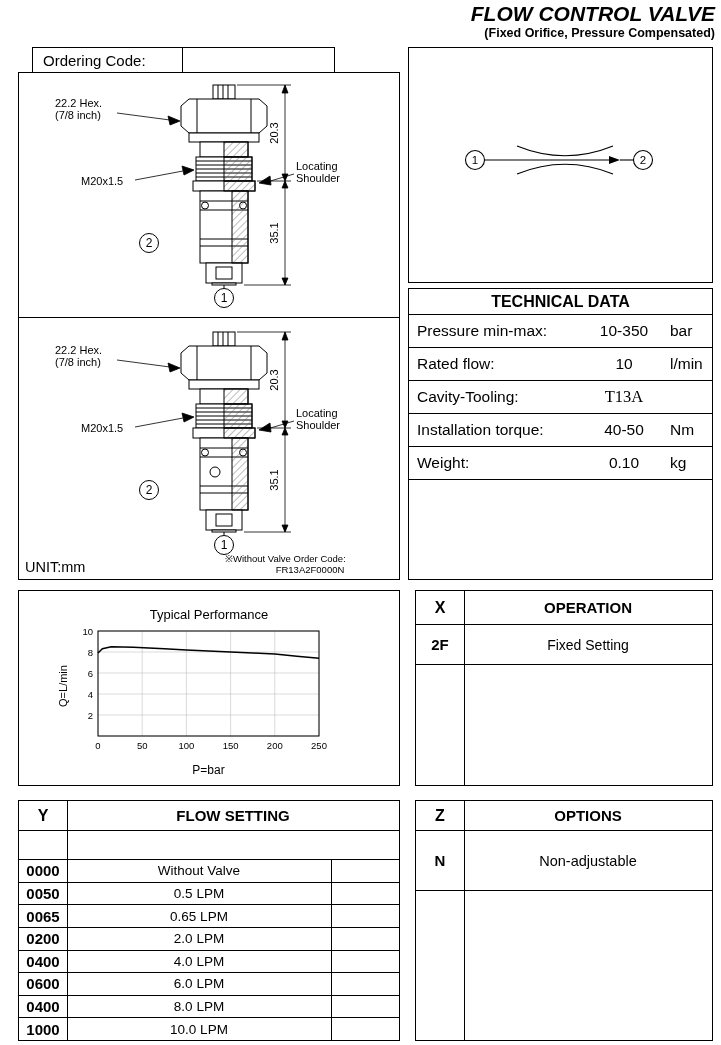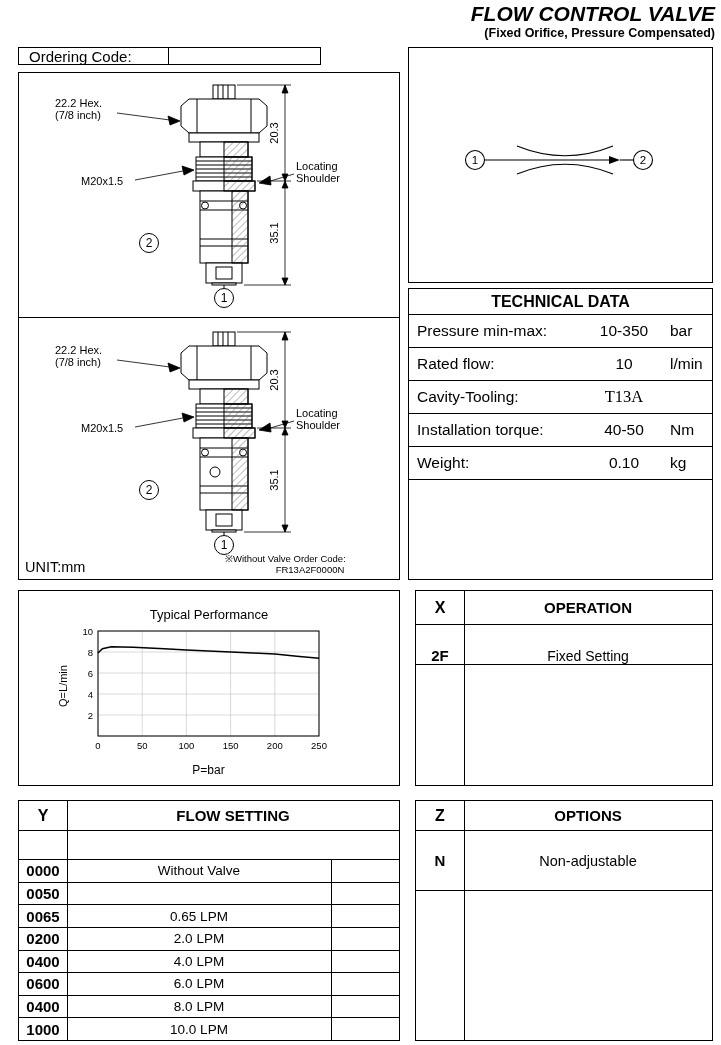--- a/index.html
+++ b/index.html
@@ -10,7 +10,7 @@
   .main-title .t1{font-size:21px;font-weight:bold;line-height:24px;font-style:italic;}
   .main-title .t2{font-size:12.5px;font-weight:bold;}
   
-  .ordering{left:18px;top:47px;width:303px;height:18px;display:flex;}
+  .ordering{left:32px;top:47px;width:303px;height:26px;display:flex;}
   .ordering .olabel{width:150px;display:flex;align-items:center;padding-left:10px;font-size:15px;border-right:1px solid #000;}
   .ordering .ocode{flex:1;display:flex;align-items:center;justify-content:center;font-weight:bold;font-size:15px;margin-top:32px;}
   .cbox{display:inline-block;border:1.5px solid #000;padding:0 2px;margin:0 1px;line-height:15px;}

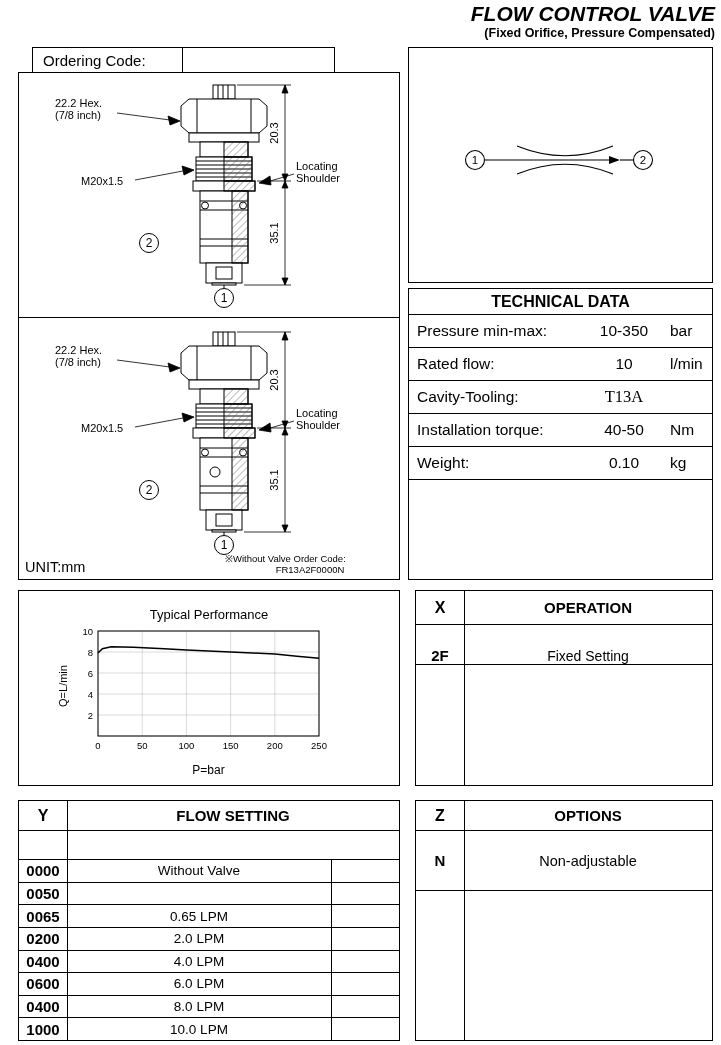--- a/index.html
+++ b/index.html
@@ -299,7 +299,7 @@
     <div class="ccode" style="font-size:16px;">X</div>
     <div class="clabel" style="font-weight:bold;font-size:15px;">OPERATION</div>
   </div>
-  <div class="crow" style="height:40px;border-bottom:1px solid #000;align-items:flex-end;">
+  <div class="crow" style="height:40px;border-bottom:1px solid #000;">
     <div class="ccode" style="font-size:15px;">2F</div>
     <div class="clabel" style="font-size:14px;">Fixed Setting</div>
   </div>

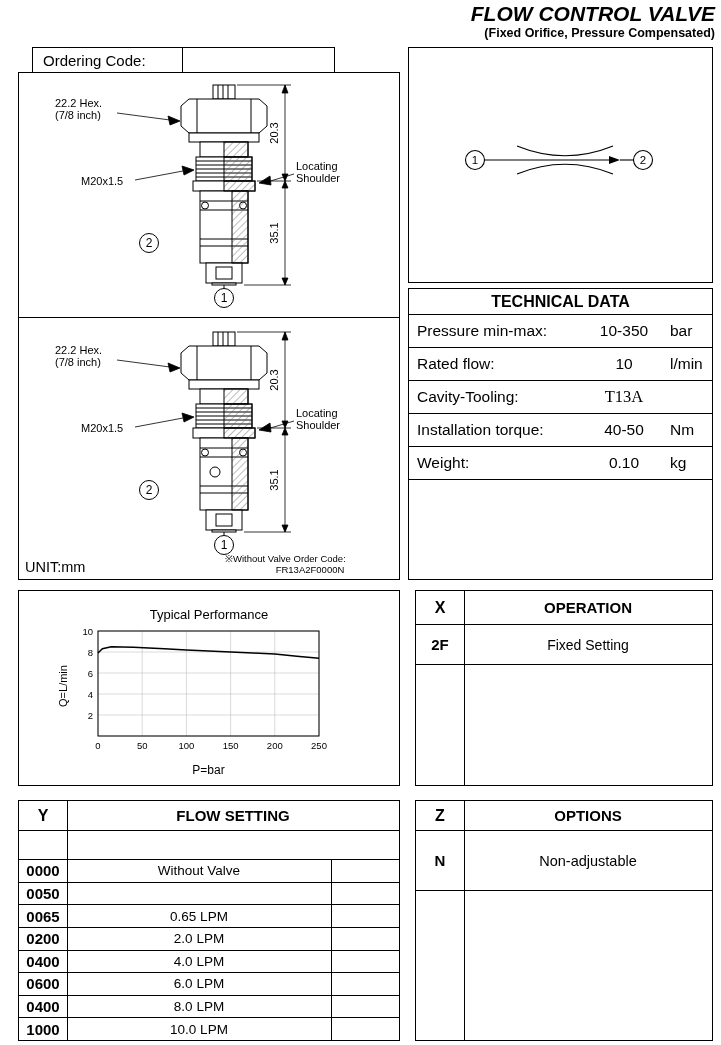--- a/index.html
+++ b/index.html
@@ -319,6 +319,7 @@
     </div>
     <div class="crow">
       <div class="ccode">0050</div>
+      <div class="fval">0.5 LPM</div>
     </div>
     <div class="crow">
       <div class="ccode">0065</div>

